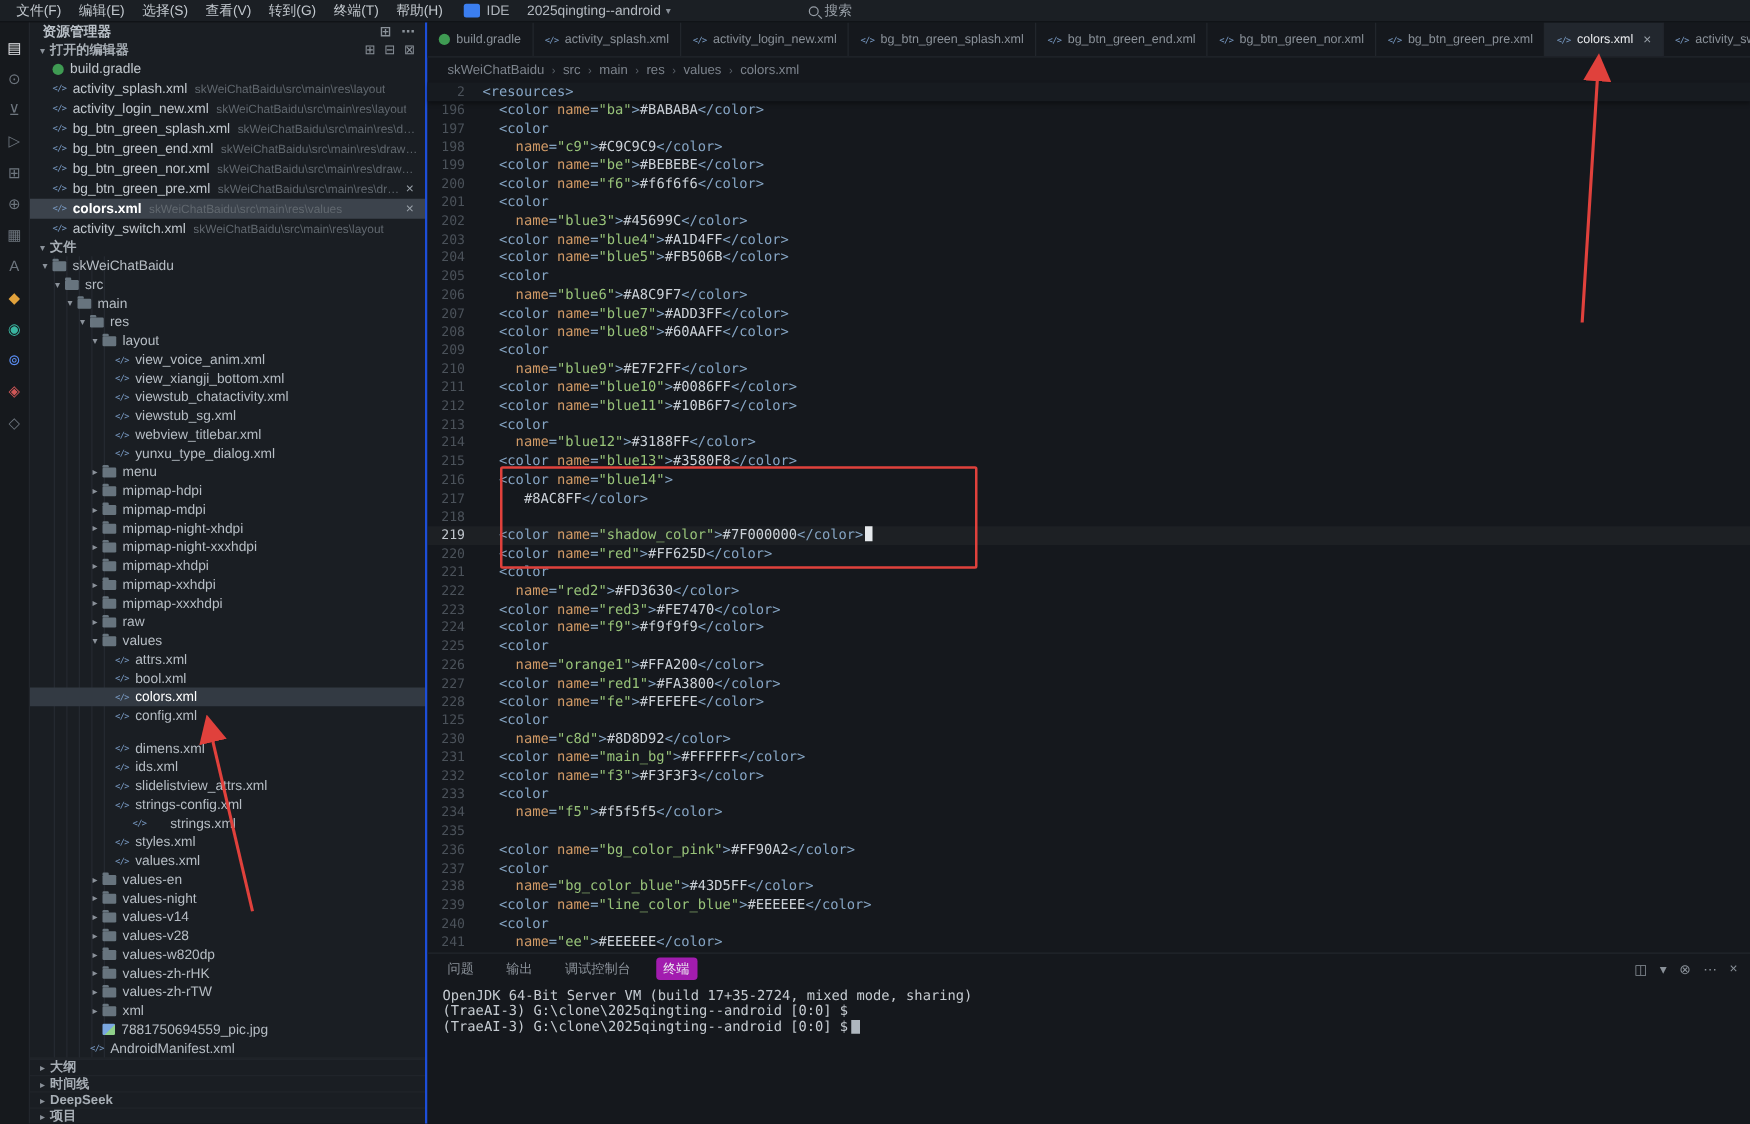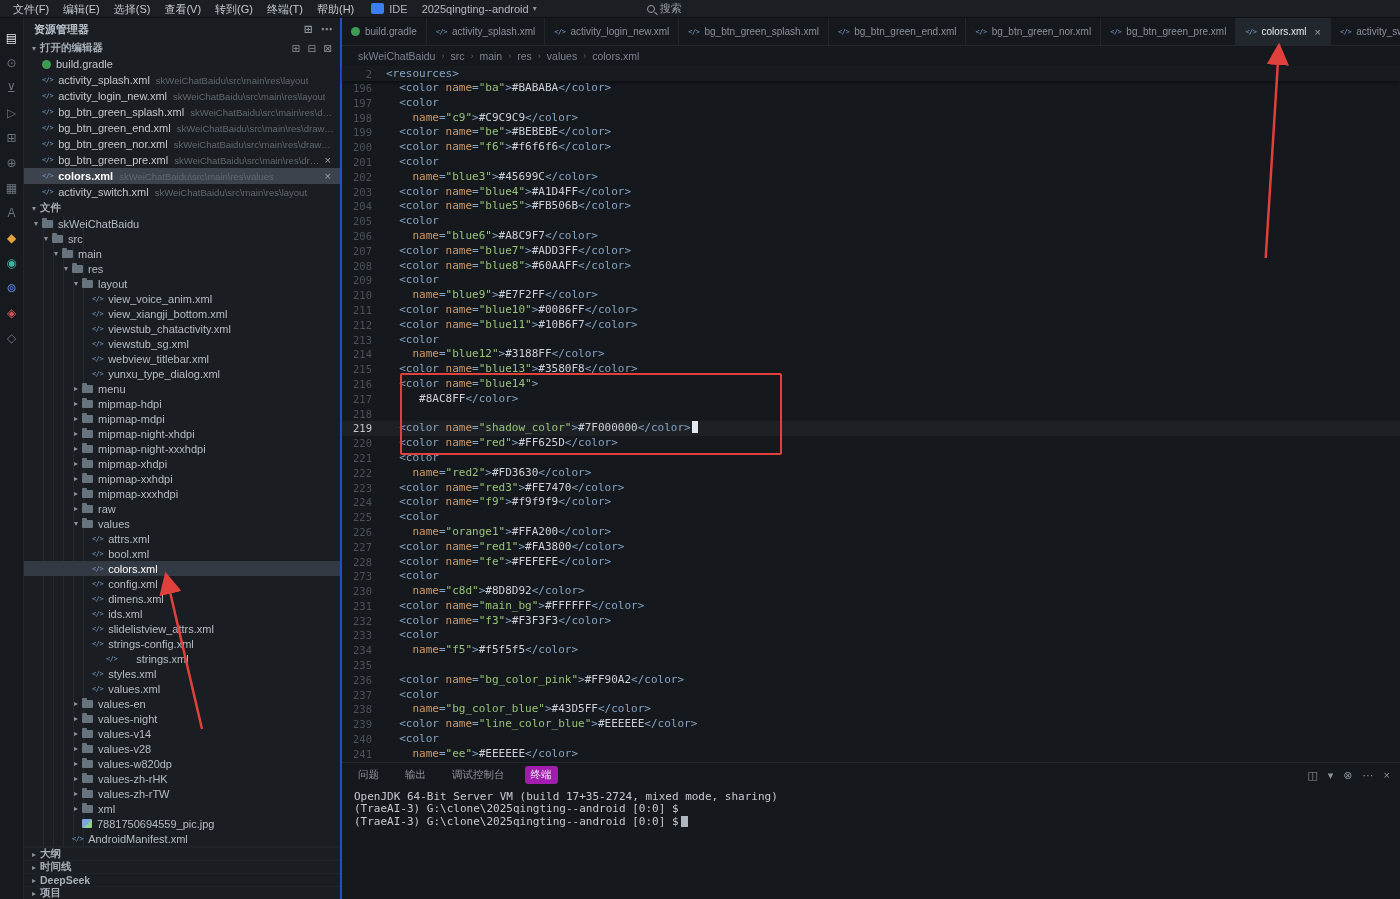--- a/index.html
+++ b/index.html
@@ -629,7 +629,7 @@
             <span class="ctext"><span class="tg">  &lt;color</span><span class="at"> name</span><span class="tg">=</span><span class="st">"fe"</span><span class="tg">&gt;</span><span class="tx">#FEFEFE</span><span class="tg">&lt;/color&gt;</span></span>
           </div>
           <div class="cline">
-            <span class="gut">273</span>
+            <span class="gut">125</span>
             <span class="ctext"><span class="tg">  &lt;color</span></span>
           </div>
           <div class="cline">

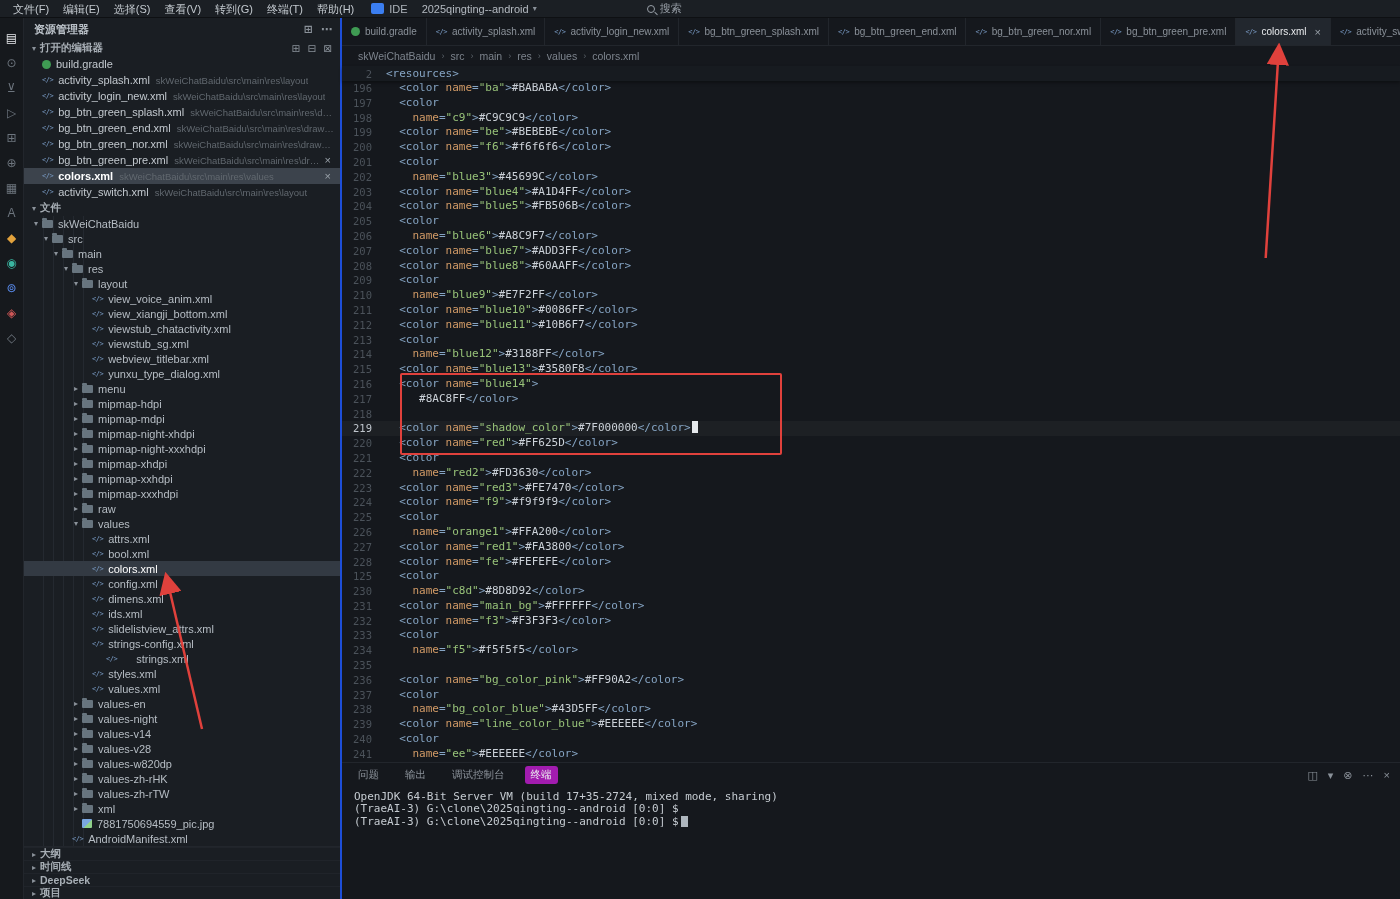--- a/index.html
+++ b/index.html
@@ -332,7 +332,7 @@
             <span class="fic xml-ic"></span>
             <span class="tlabel">config.xml</span>
           </div>
-          <div class="trow" style="padding-left: 56px;">
+          <div class="trow" style="padding-left: 56px; margin-top: 11px;">
             <span class="chev"></span>
             <span class="fic xml-ic"></span>
             <span class="tlabel">dimens.xml</span>

